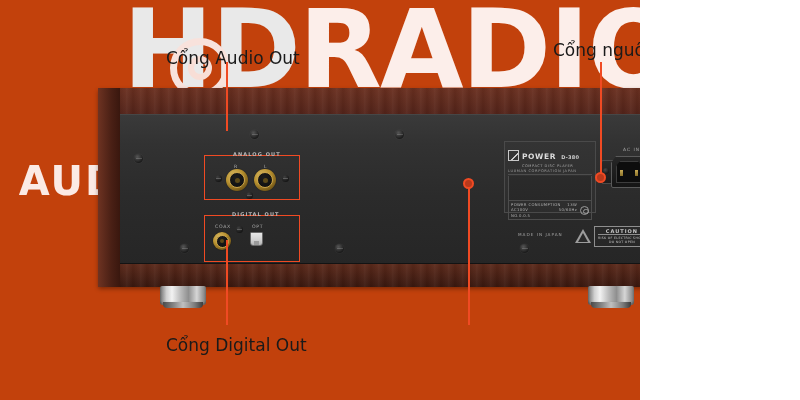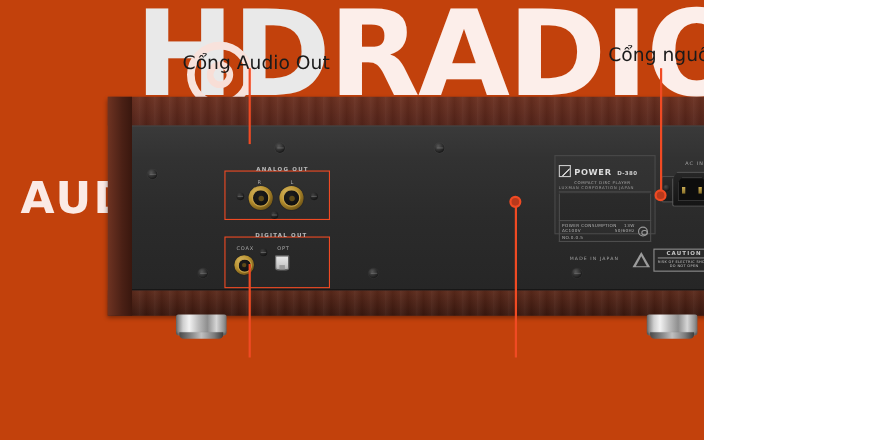--- a/index.html
+++ b/index.html
@@ -576,6 +576,7 @@
   <div class="lead-dot" style="left:595px; top:172px;"></div>
 
   <div class="lead-line" style="left:226px; top:240px; height:85px;"></div>
+  <div class="callout-label" style="left:166px; top:335px;">Cổng Digital Out</div>
 
   <div class="lead-dot" style="left:463px; top:178px;"></div>
   <div class="lead-line" style="left:468px; top:188px; height:137px;"></div>

